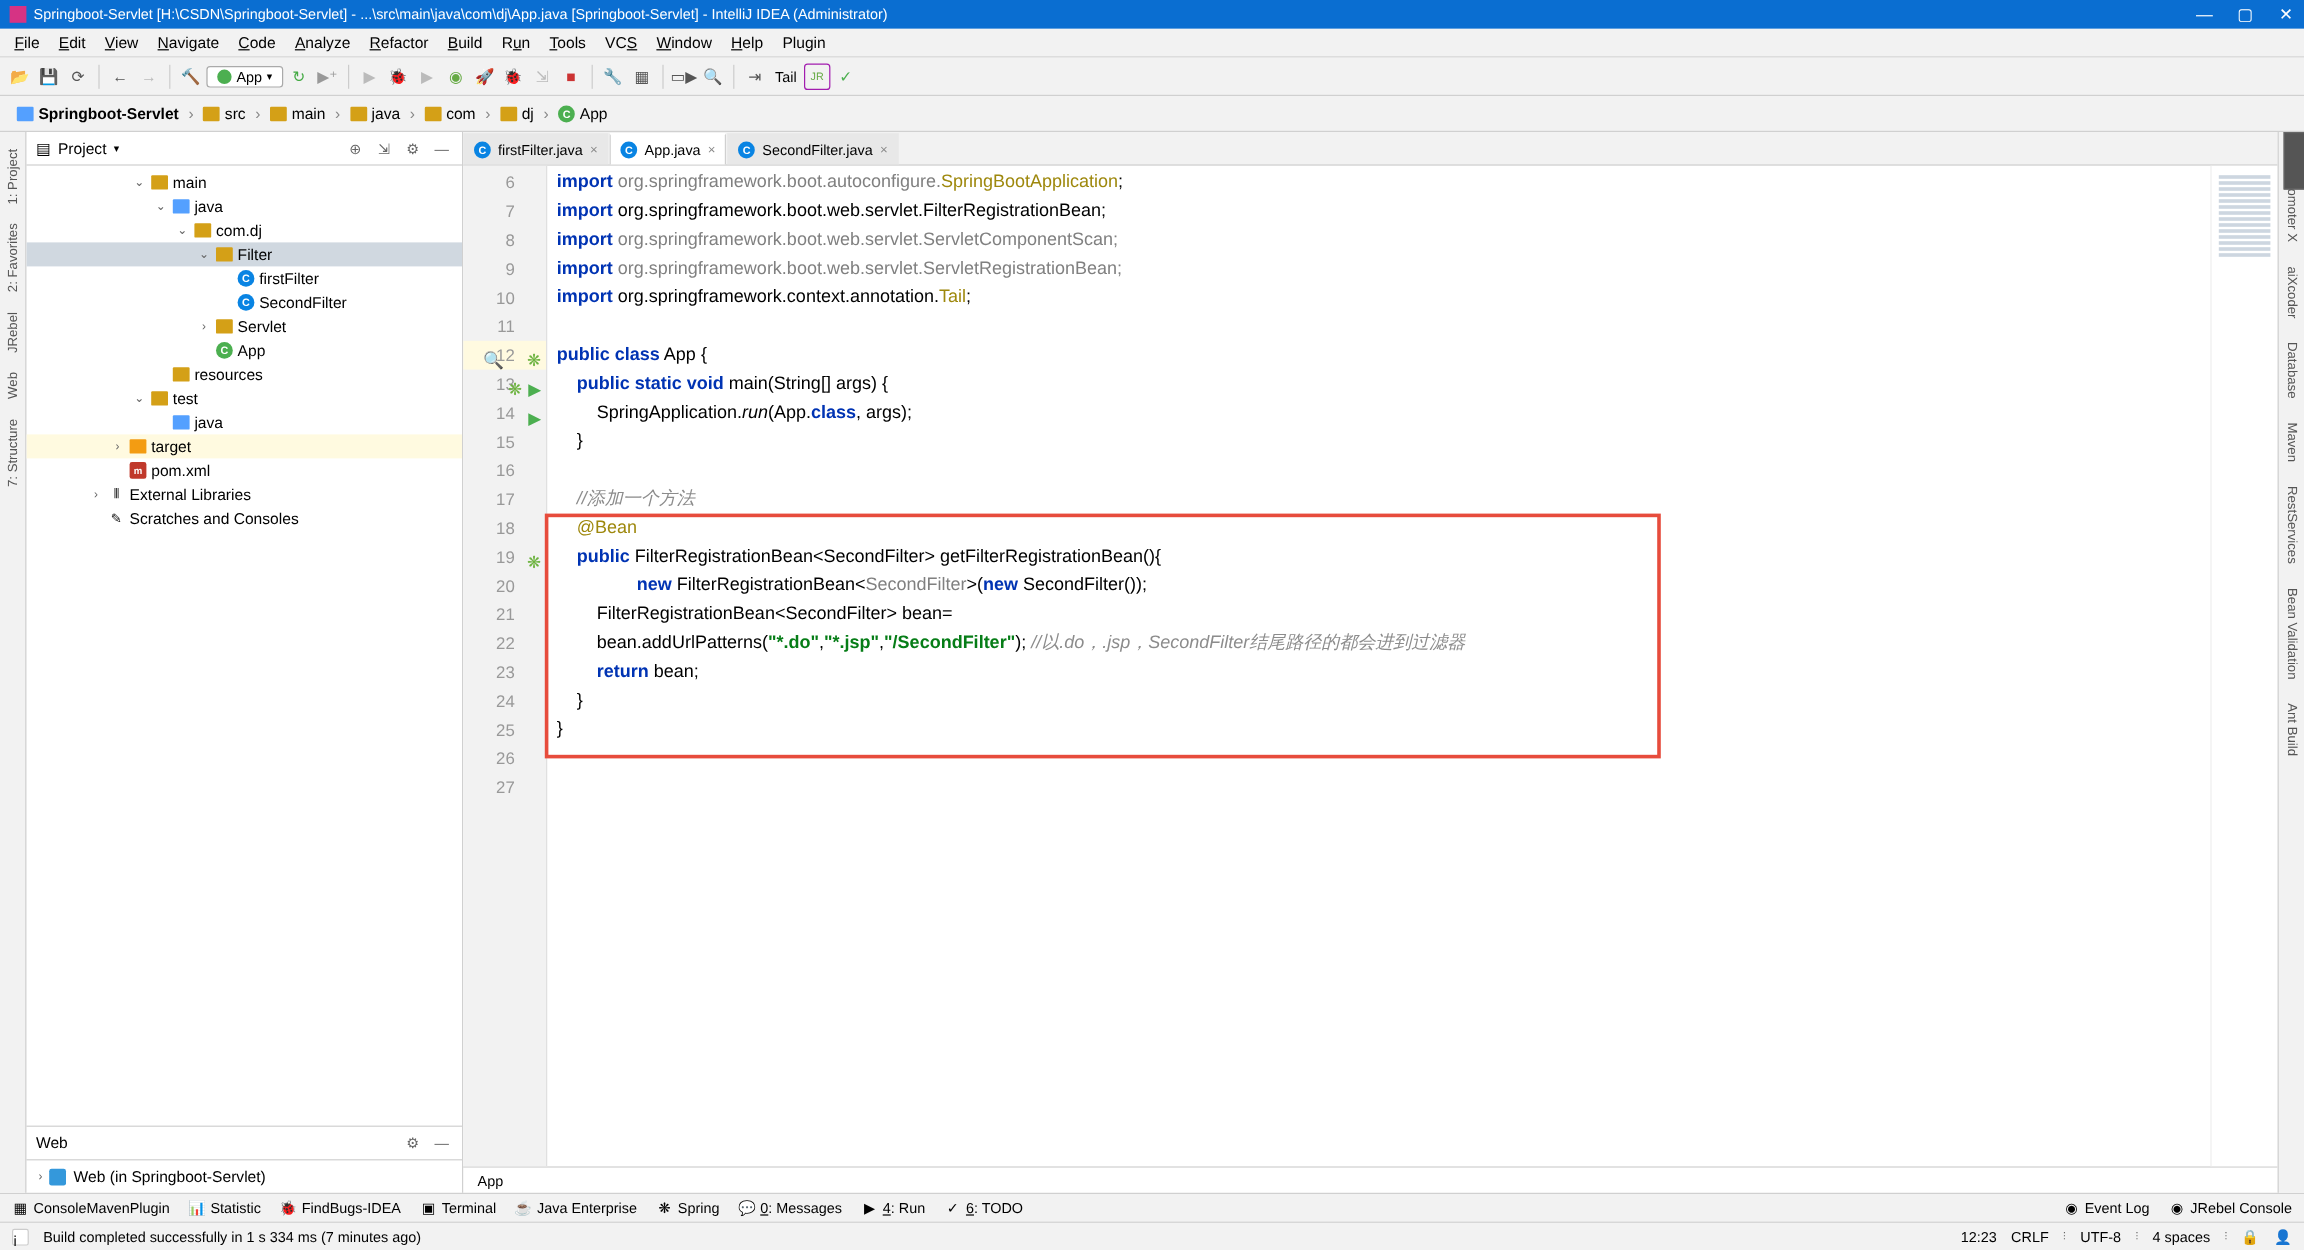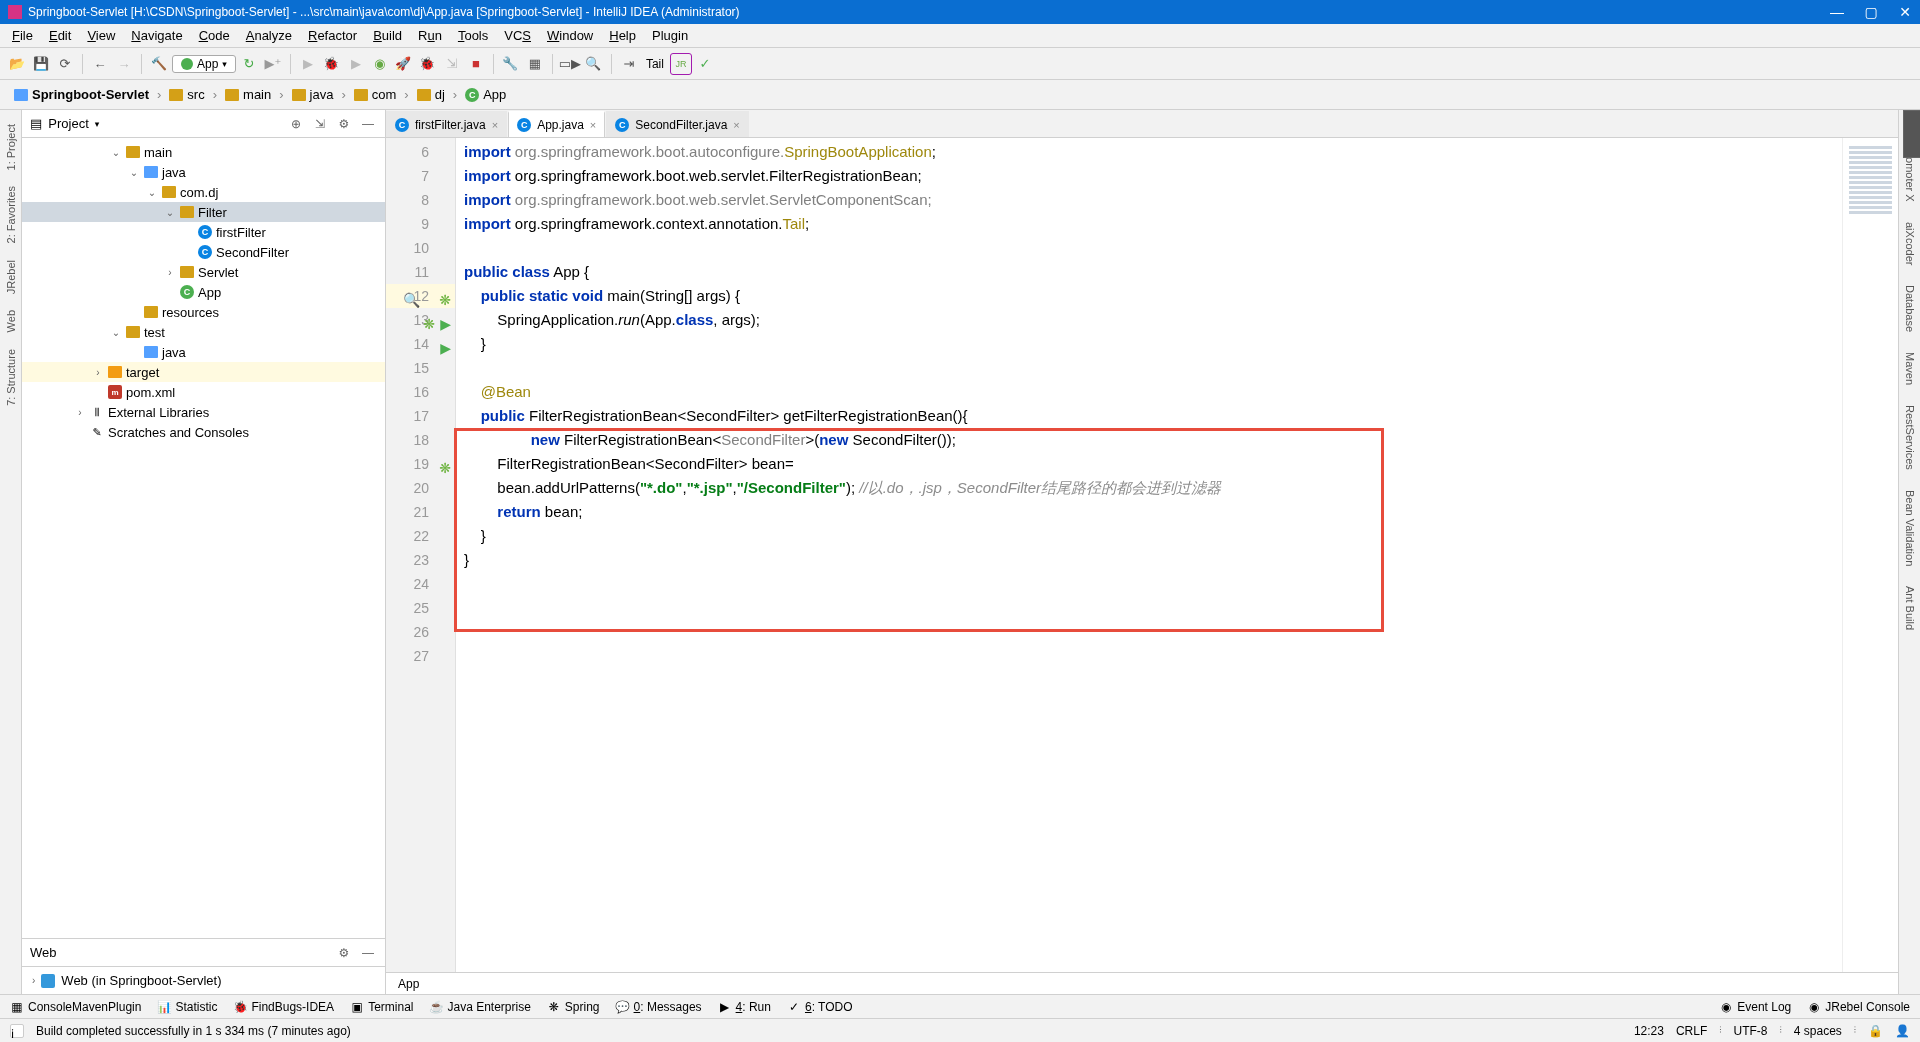--- a/index.html
+++ b/index.html
@@ -390,6 +390,7 @@
       <div class="code-line"><span class="kw">import</span> <span class="unused">org.springframework.boot.autoconfigure.</span><span class="ann">SpringBootApplication</span>;</div>
           <div class="code-line"><span class="kw">import</span> org.springframework.boot.web.servlet.FilterRegistrationBean;</div>
           <div class="code-line"><span class="kw">import</span> <span class="unused">org.springframework.boot.web.servlet.ServletComponentScan;</span></div>
+          <div class="code-line"><span class="kw">import</span> <span class="unused">org.springframework.boot.web.servlet.ServletRegistrationBean;</span></div>
           <div class="code-line"><span class="kw">import</span> org.springframework.context.annotation.<span class="ann">Tail</span>;</div>
           <div class="code-line"></div>
           <div class="code-line"><span class="kw">public class</span> App {</div>

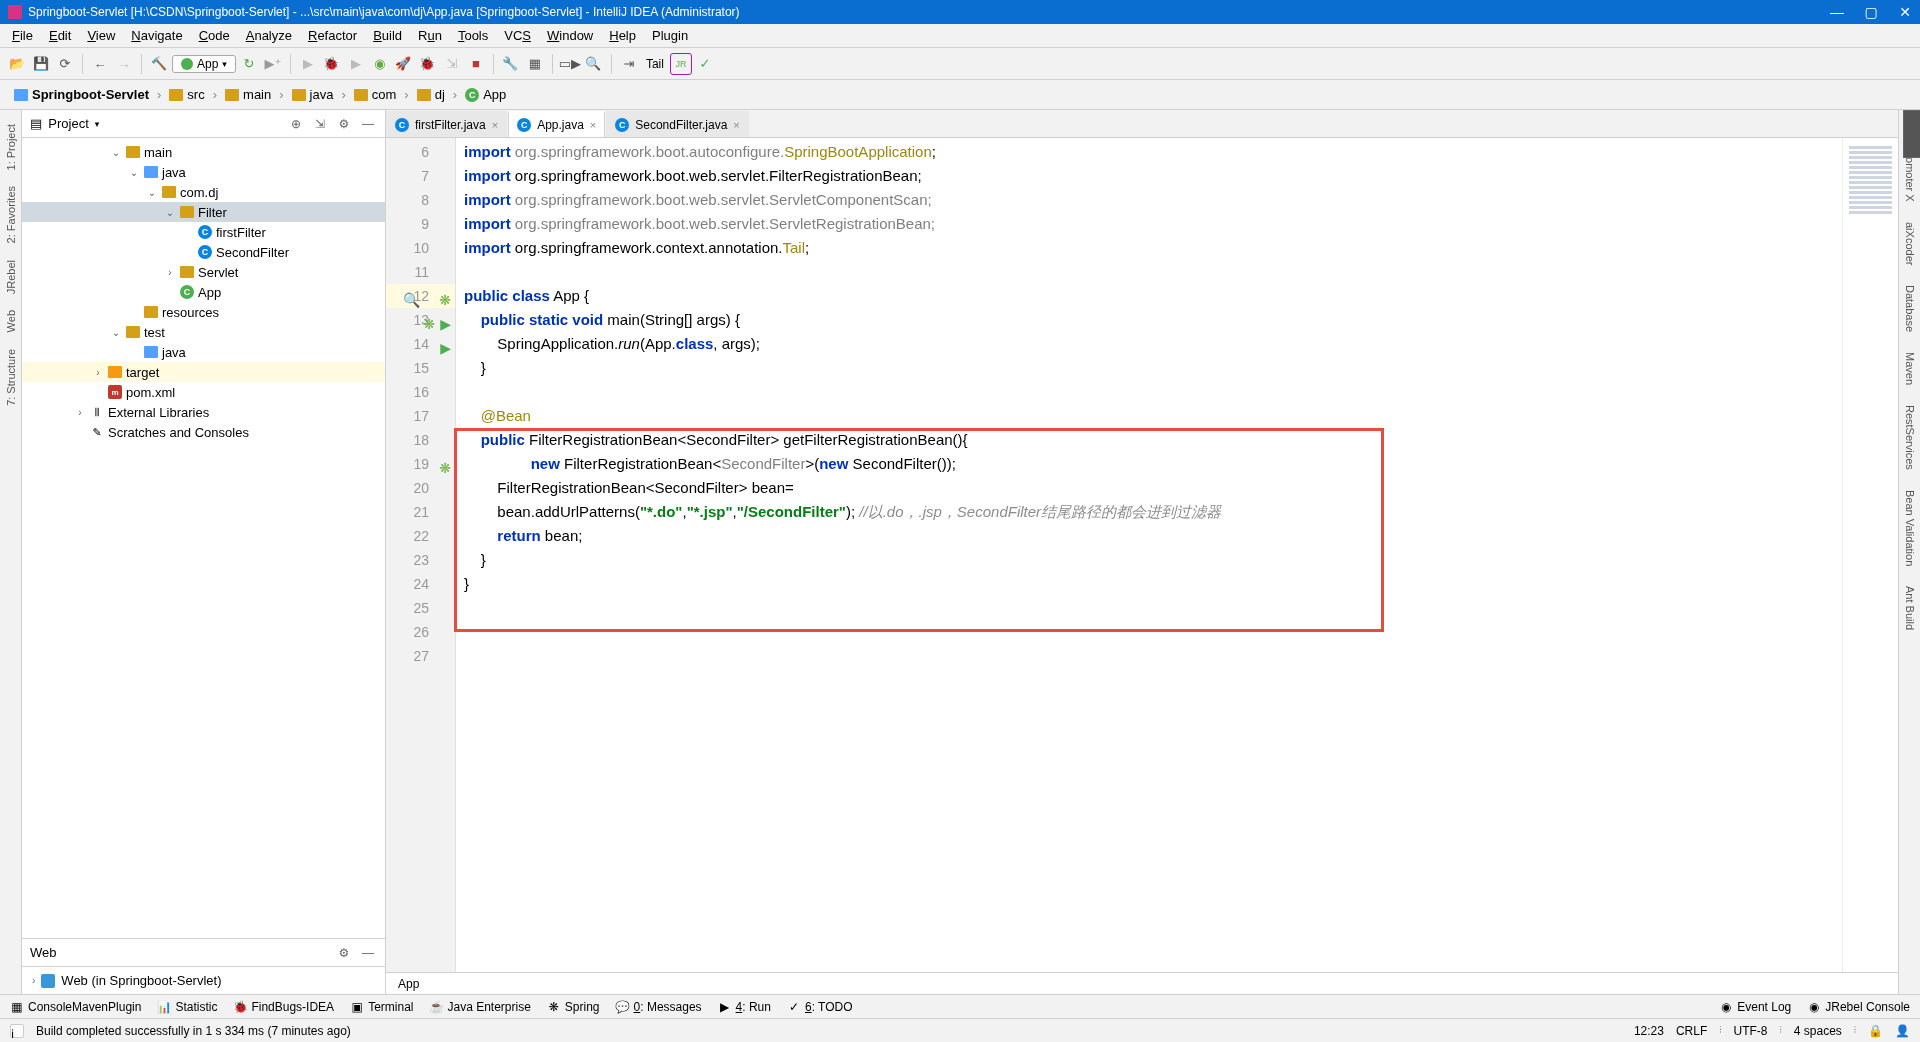--- a/index.html
+++ b/index.html
@@ -398,6 +398,7 @@
           <div class="code-line">        SpringApplication.<span class="italic-call">run</span>(App.<span class="kw">class</span>, args);</div>
           <div class="code-line">    }</div>
           <div class="code-line"></div>
+          <div class="code-line">    <span class="cmt">//添加一个方法</span></div>
           <div class="code-line">    <span class="ann">@Bean</span></div>
           <div class="code-line">    <span class="kw">public</span> FilterRegistrationBean&lt;SecondFilter&gt; getFilterRegistrationBean(){</div>
           <div class="code-line">                <span class="kw">new</span> FilterRegistrationBean&lt;<span class="unused">SecondFilter</span>&gt;(<span class="kw">new</span> SecondFilter());</div>

